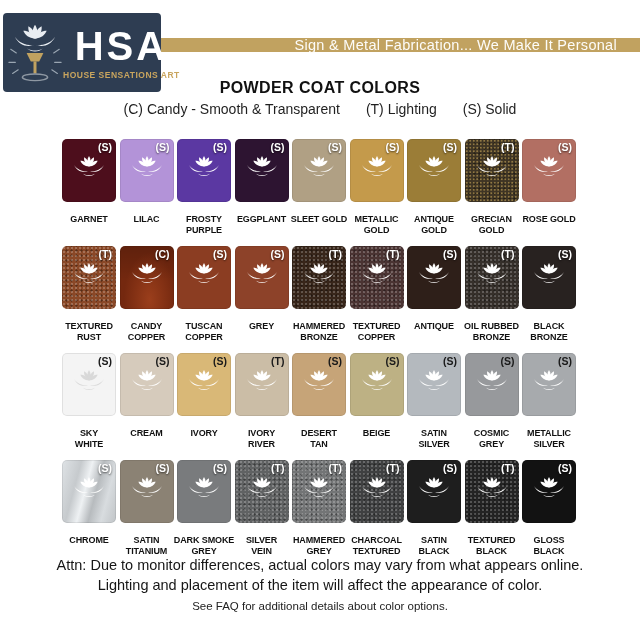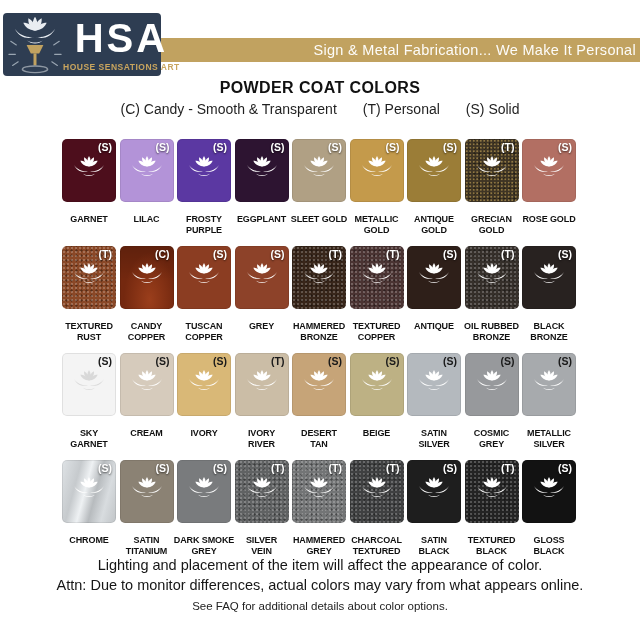--- a/index.html
+++ b/index.html
@@ -20,7 +20,7 @@
     color:#fdfcf9; font-size:14.5px; letter-spacing:.3px;
   }
   .logo {
-    position:absolute; left:3px; top:13px; width:158px; height:63px;
+    position:absolute; left:3px; top:13px; width:158px; height:79px;
     background:#2e3d52; border-radius:4px;
     display:flex; align-items:center; padding:4px 6px 4px 4px; z-index:2;
   }

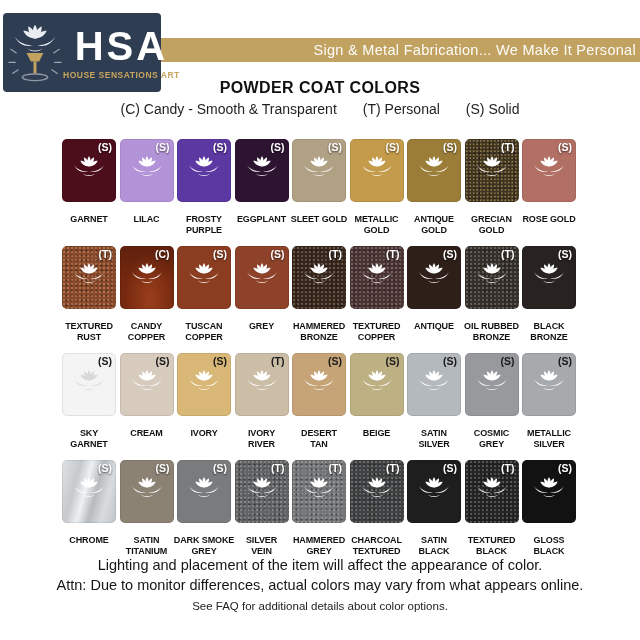--- a/index.html
+++ b/index.html
@@ -13,10 +13,10 @@
   }
   
   .banner {
-    position:absolute; left:158px; right:0; top:38px; height:24px;
+    position:absolute; left:158px; right:0; top:38px; height:14px;
     background:#c1a260;
     display:flex; align-items:center; justify-content:flex-end;
-    padding-right:4px;
+    padding-right:23px;
     color:#fdfcf9; font-size:14.5px; letter-spacing:.3px;
   }
   .logo {

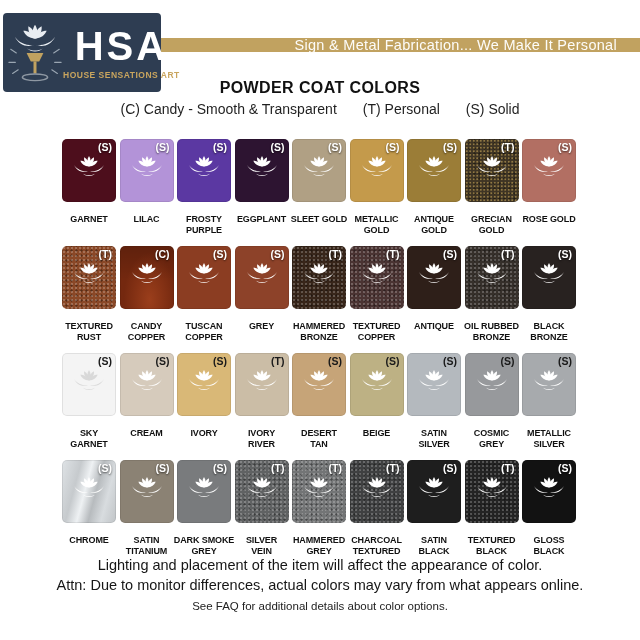--- a/index.html
+++ b/index.html
@@ -158,7 +158,7 @@
   <h1 class="title">POWDER COAT COLORS</h1>
 
   <div class="legend">
-    <span>(C) Candy - Smooth &amp; Transparent</span><span>(T) Personal</span><span>(S) Solid</span>
+    <span>(C) Candy - Smooth &amp; Transparent</span><span>(T) Lighting</span><span>(S) Solid</span>
   </div>
 
   <div class="grid">

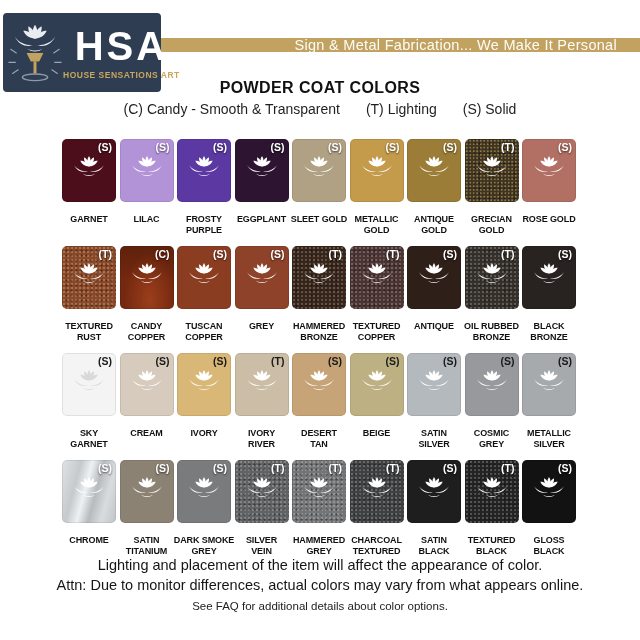--- a/index.html
+++ b/index.html
@@ -343,7 +343,7 @@
       </svg>
     </div>
     <div class="label">SKY
-GARNET</div>
+WHITE</div>
   </div>
       <div class="cell">
     <div class="tile finish-smooth text-dark" style="background-color: rgb(214, 203, 188);">

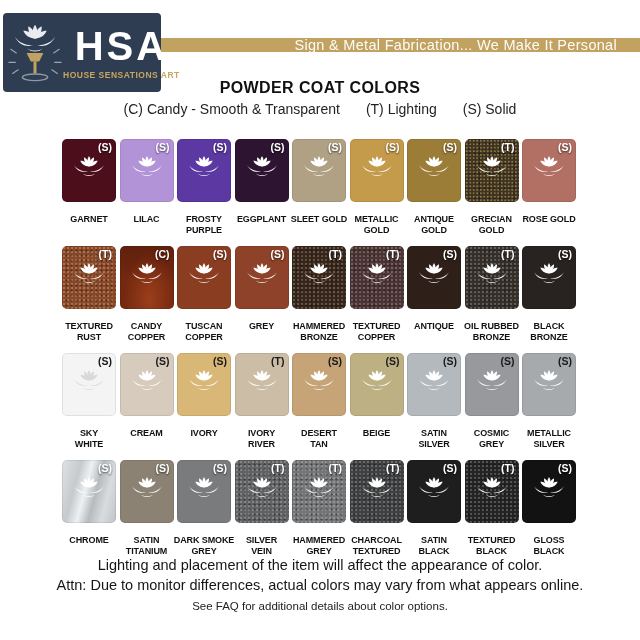--- a/index.html
+++ b/index.html
@@ -514,8 +514,8 @@
     </div>
 
   <div class="attn">
+    <div>Attn: Due to monitor differences, actual colors may vary from what appears online.</div>
     <div>Lighting and placement of the item will affect the appearance of color.</div>
-    <div>Attn: Due to monitor differences, actual colors may vary from what appears online.</div>
   </div>
 
   <div class="faq">See FAQ for additional details about color options.</div>

